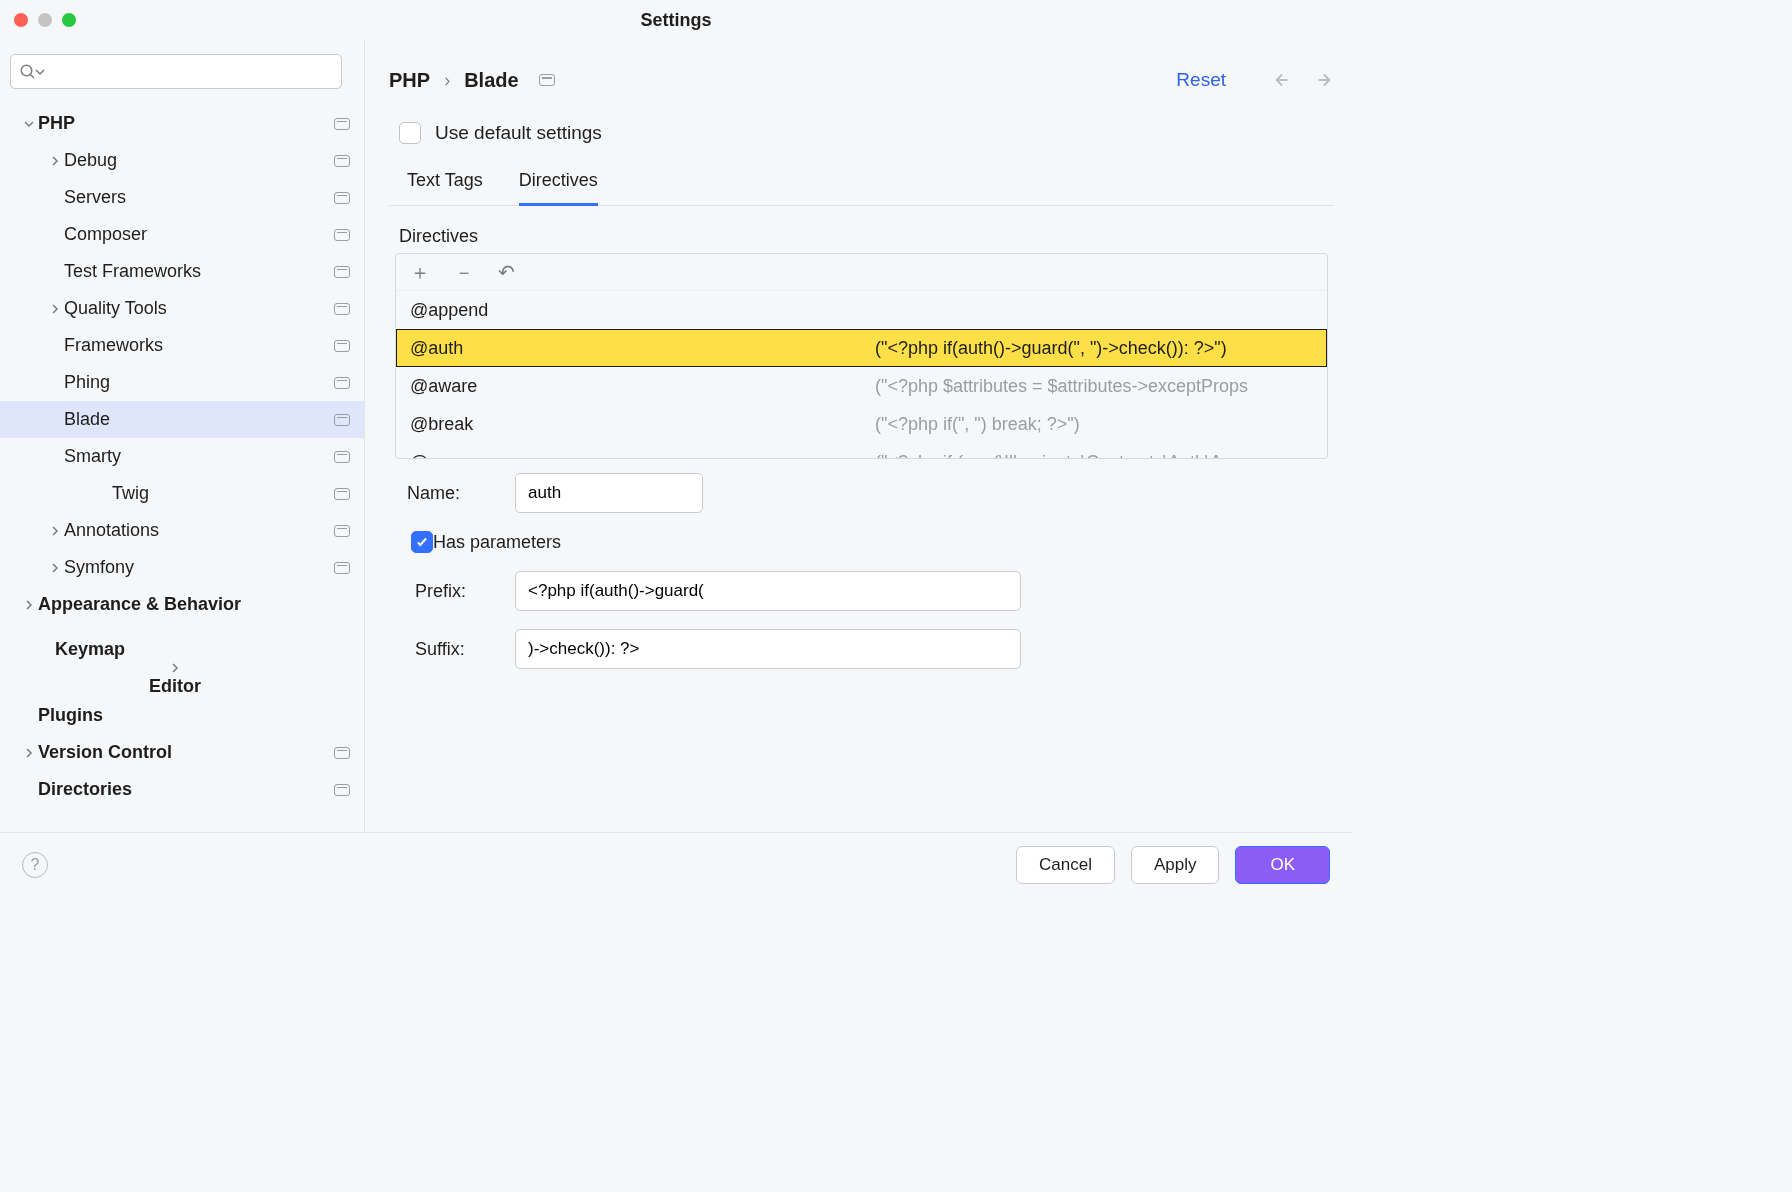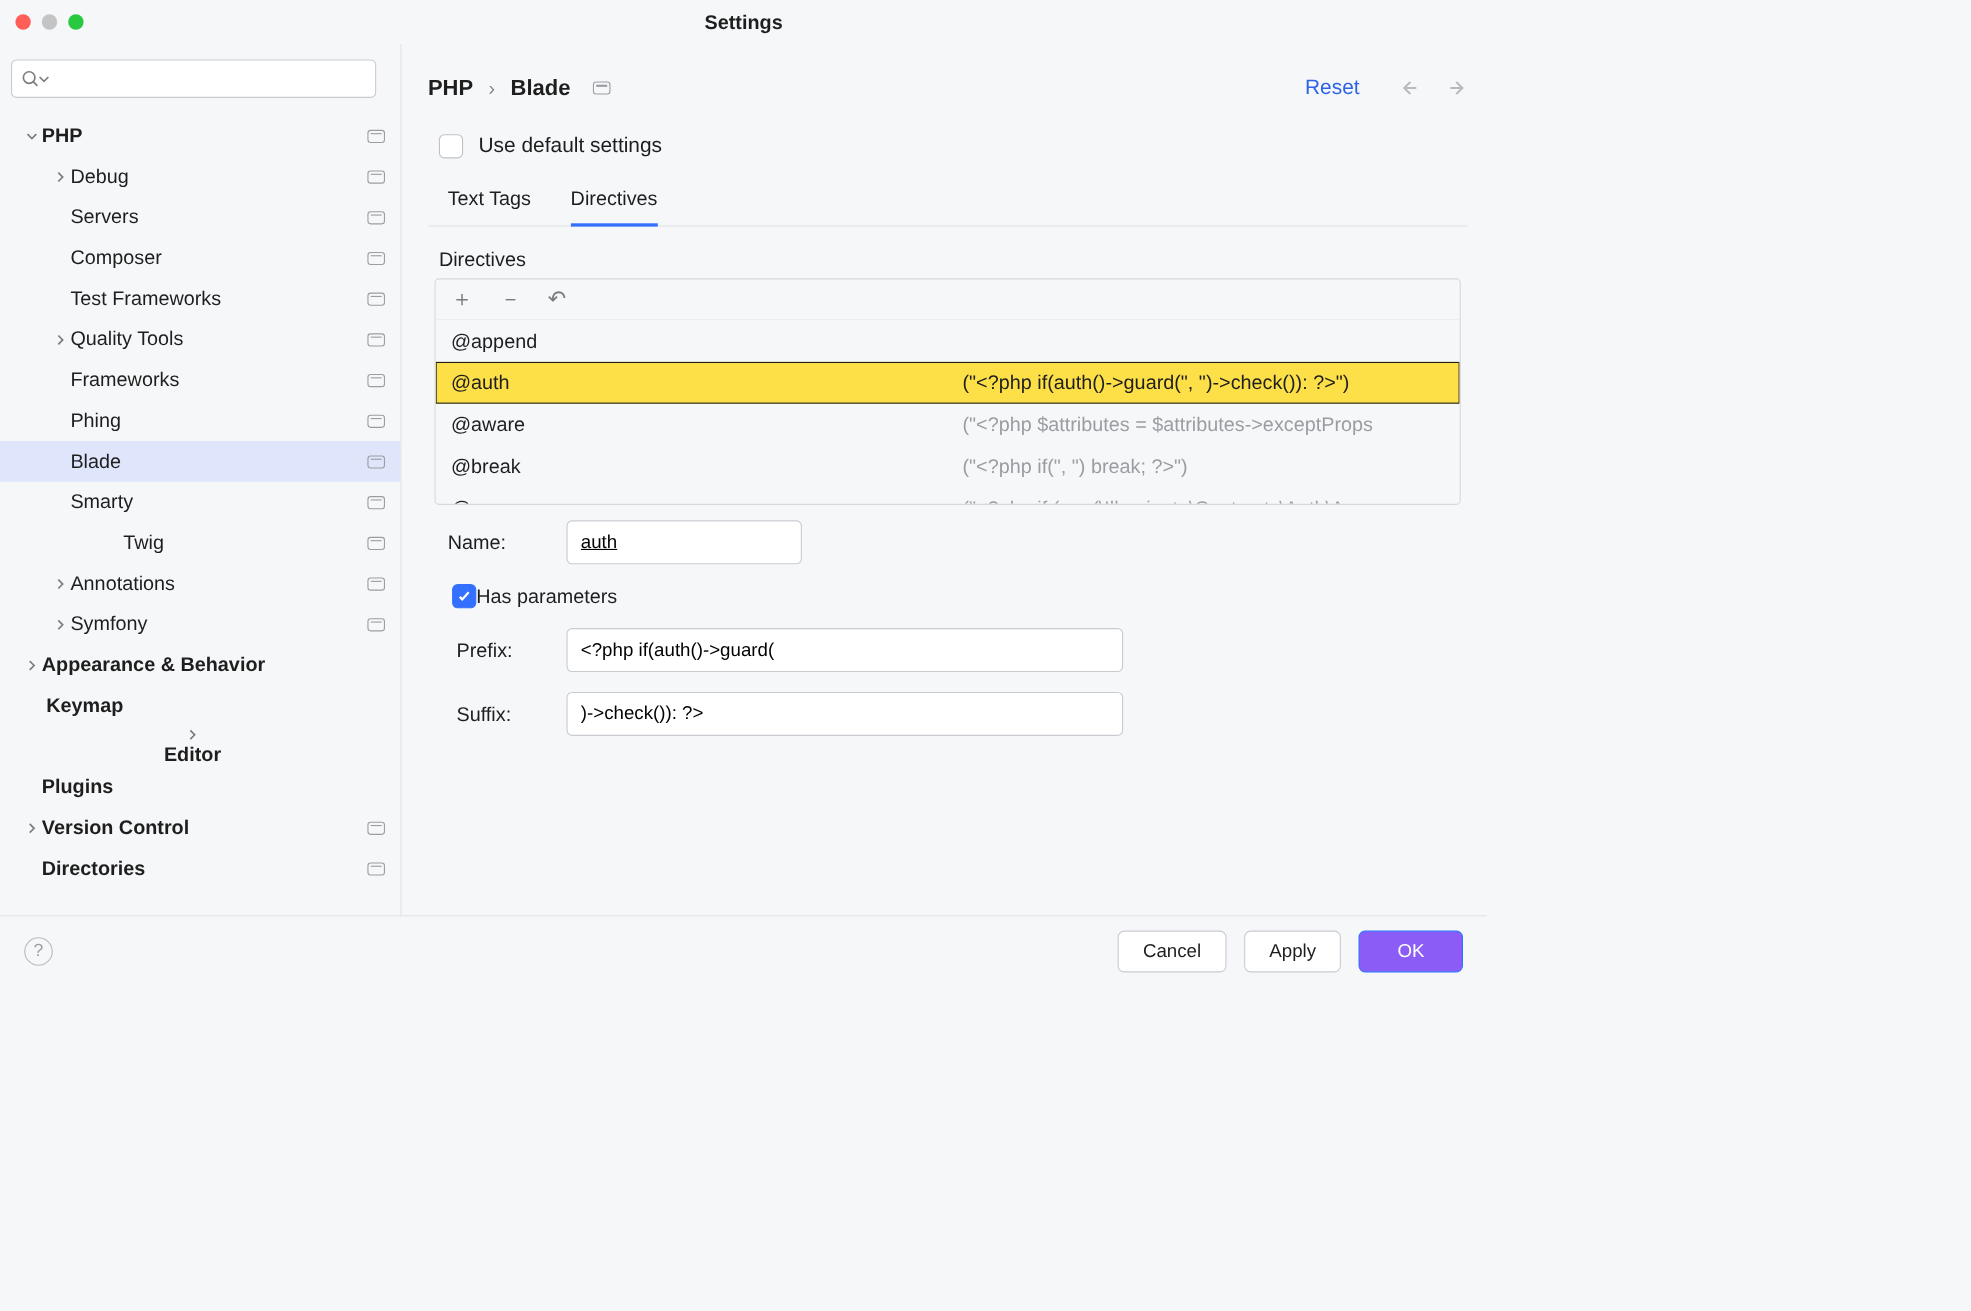--- a/index.html
+++ b/index.html
@@ -120,7 +120,7 @@
     gap: 18px;
     color: #b8bac0;
   }
-  .reset-link { color: #2e63e6; font-weight: 500; font-size: 19px; margin-right: 18px; }
+  .reset-link { color: #2e63e6; font-weight: 500; font-size: 19px; margin-right: 28px; }
 
   .cb-row {
     display: flex; align-items: center; gap: 14px;

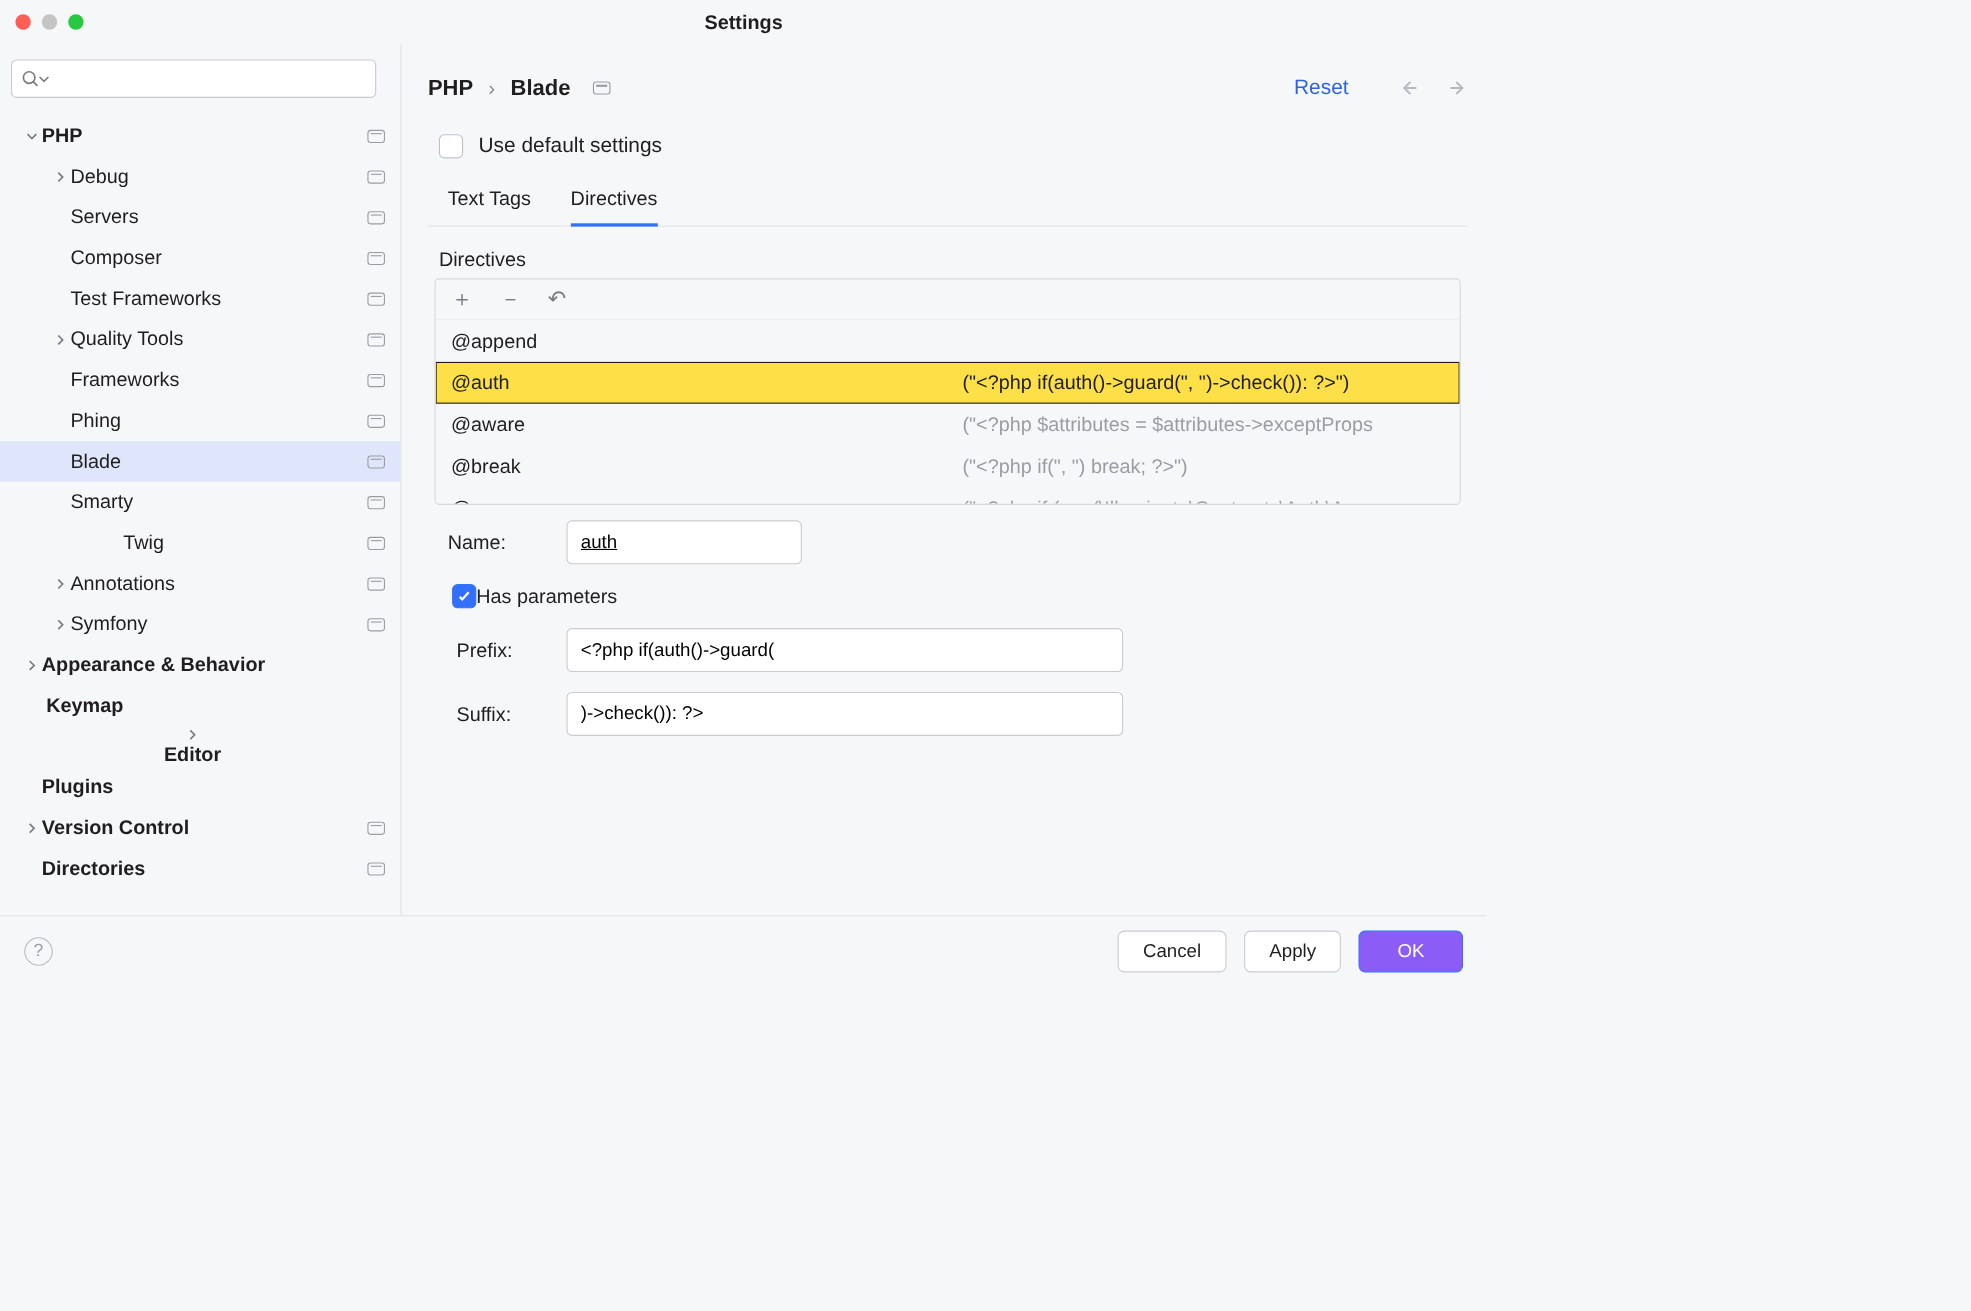--- a/index.html
+++ b/index.html
@@ -193,7 +193,7 @@
     font-size: 17px;
     background: #fff;
   }
-  .name-input { width: 214px; text-decoration: underline; }
+  .name-input { width: 188px; }
   .wide-input { width: 506px; }
   .has-params-row { grid-column: 1 / span 2; display: flex; align-items: center; margin-left: 4px; }
   .indent-label { padding-left: 8px; }

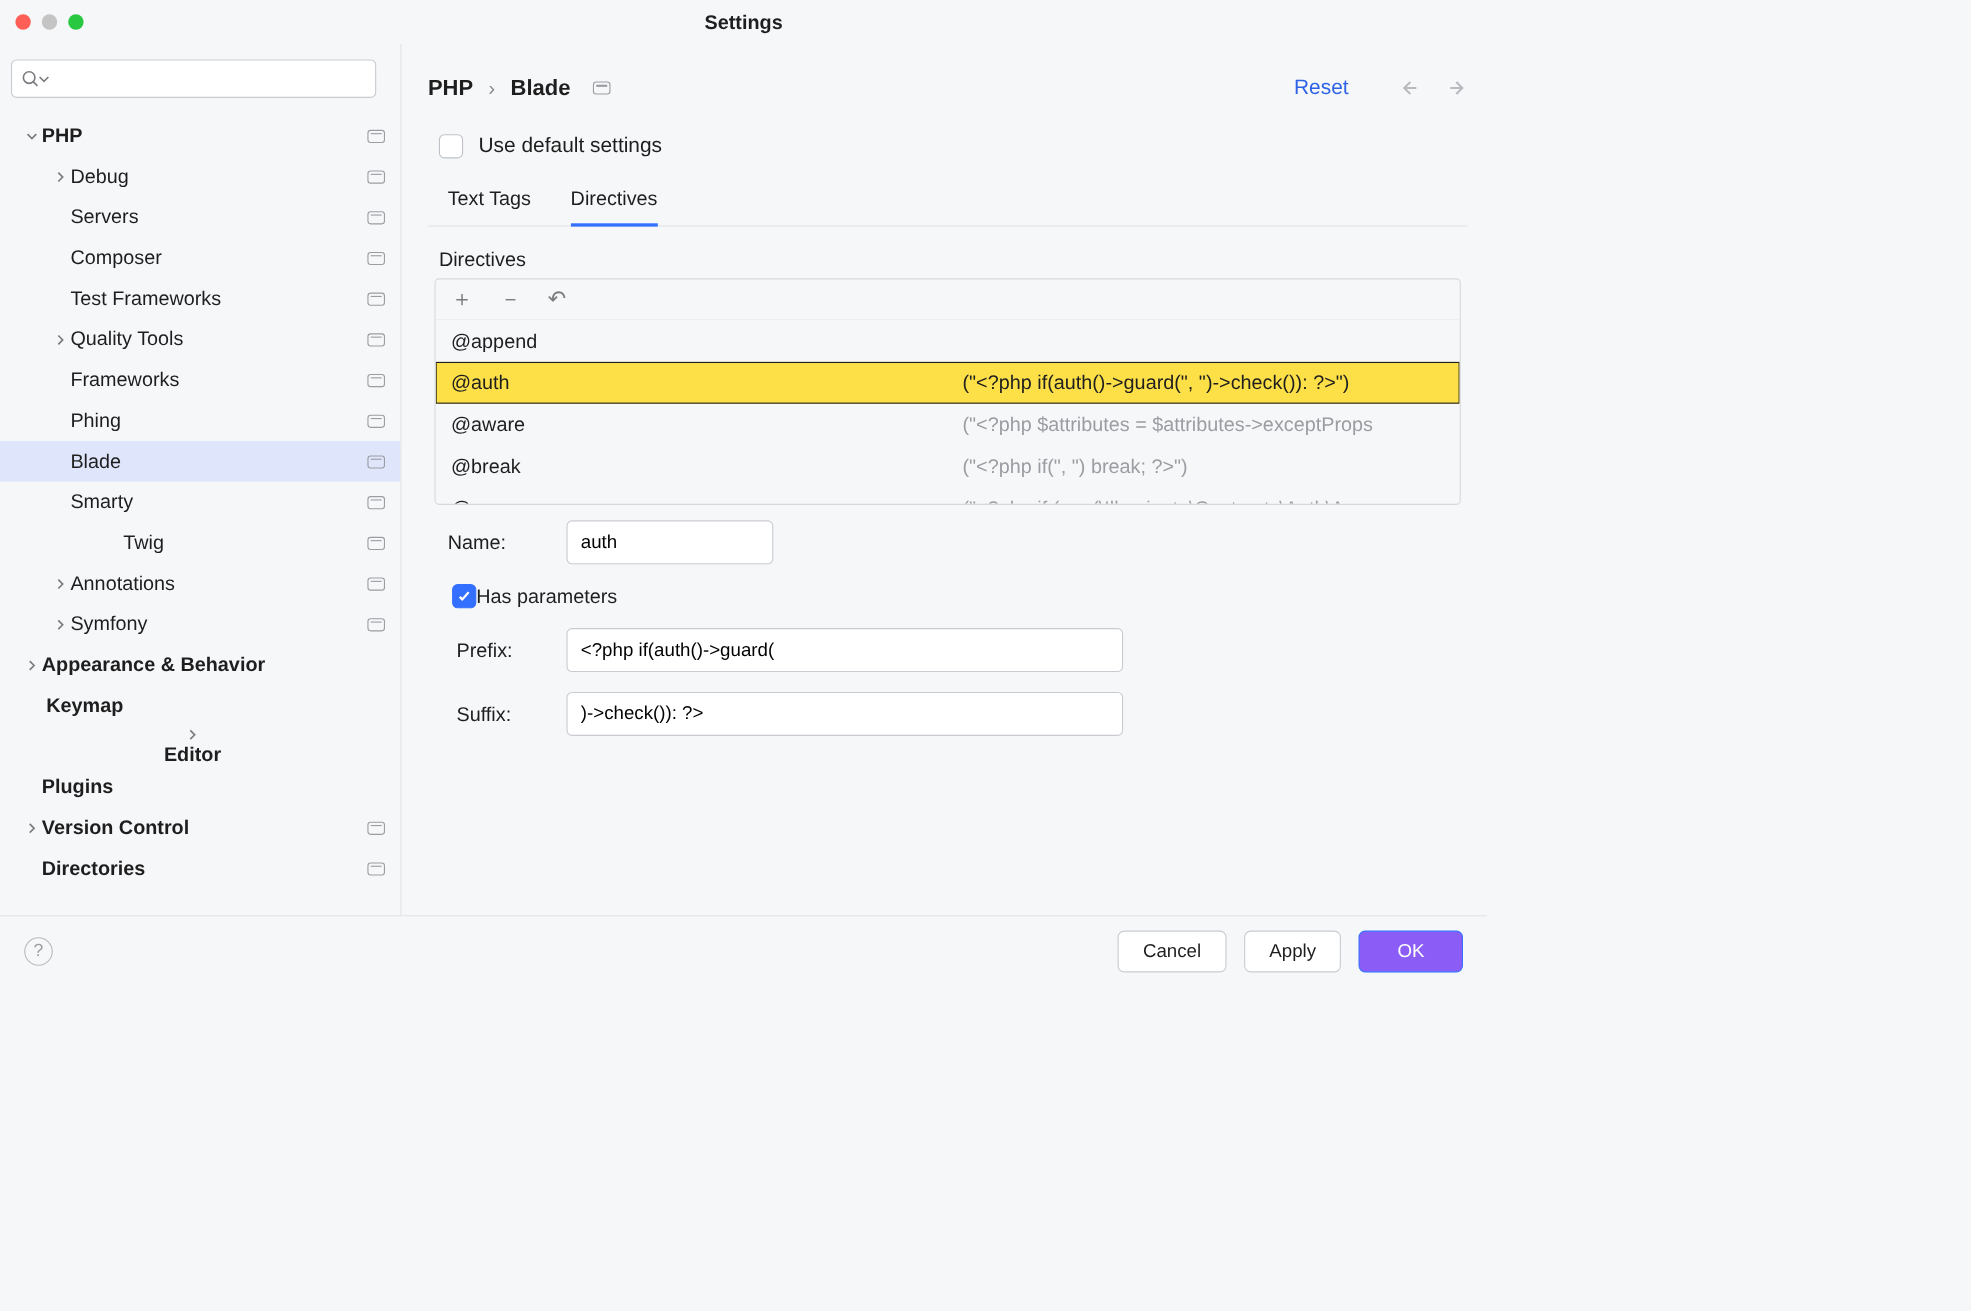--- a/index.html
+++ b/index.html
@@ -347,7 +347,7 @@
           </span>
           <span class="tree-label bold">Appearance &amp; Behavior</span>
         </div>
-        <div class="tree-row" style="padding-left: 24px;">
+        <div class="tree-row" style="padding-left: 37px; align-items: flex-end;">
           <span class="disclosure"></span>
           <span class="tree-label bold">Keymap</span>
         </div>

